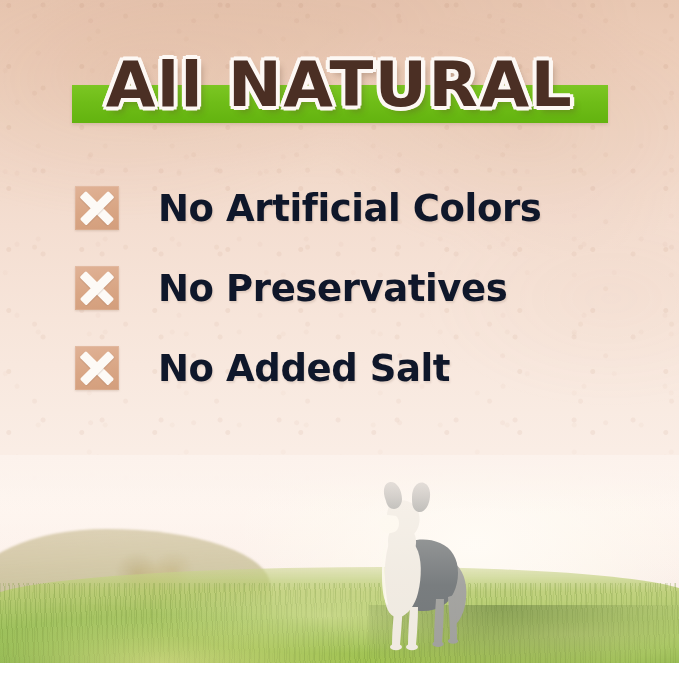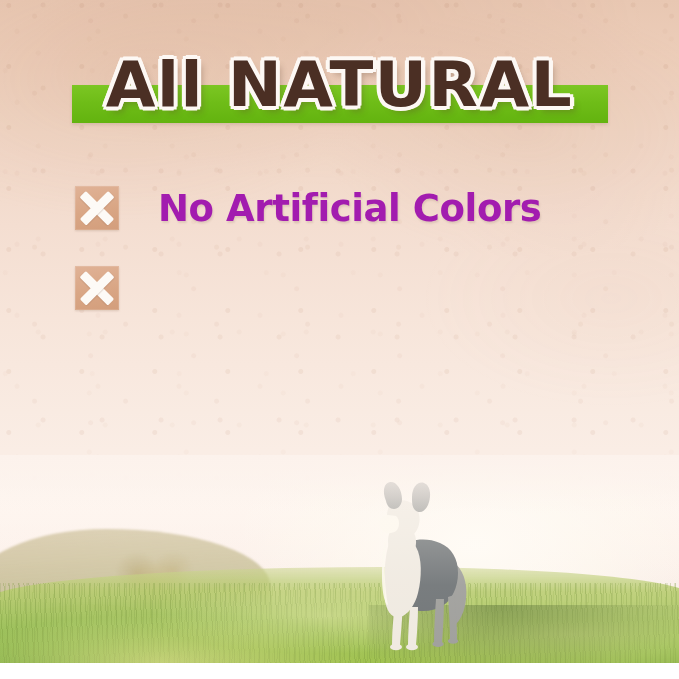--- a/index.html
+++ b/index.html
@@ -152,7 +152,7 @@
     font-size: 37px;
     line-height: 1;
     letter-spacing: -0.4px;
-    color: #a21caf;
+    color: #0f172a;
     text-shadow: 1px 2px 2px rgba(120,90,70,.16);
     white-space: nowrap;
     user-select: none;

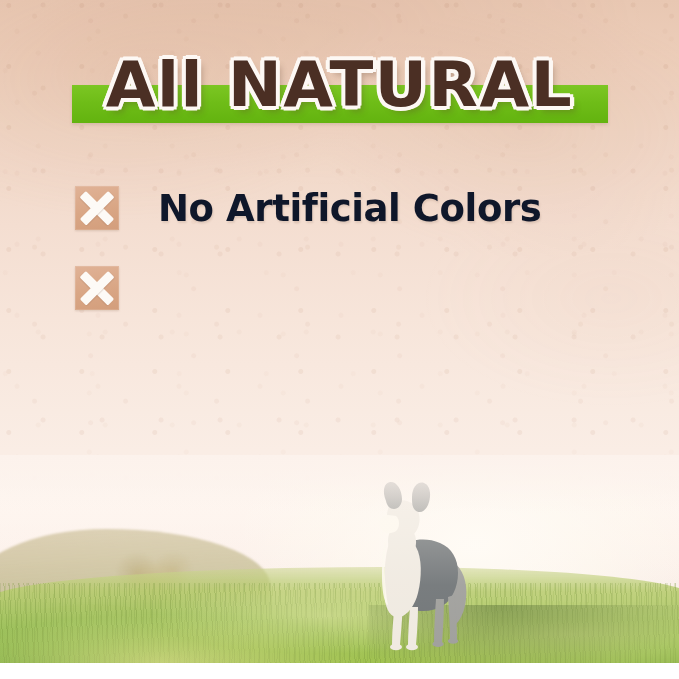--- a/index.html
+++ b/index.html
@@ -341,6 +341,7 @@
         <span class="stroke a"></span>
         <span class="stroke b"></span>
       </div>
+      <div class="claim-text">No Preservatives</div>
     </div>
 
 

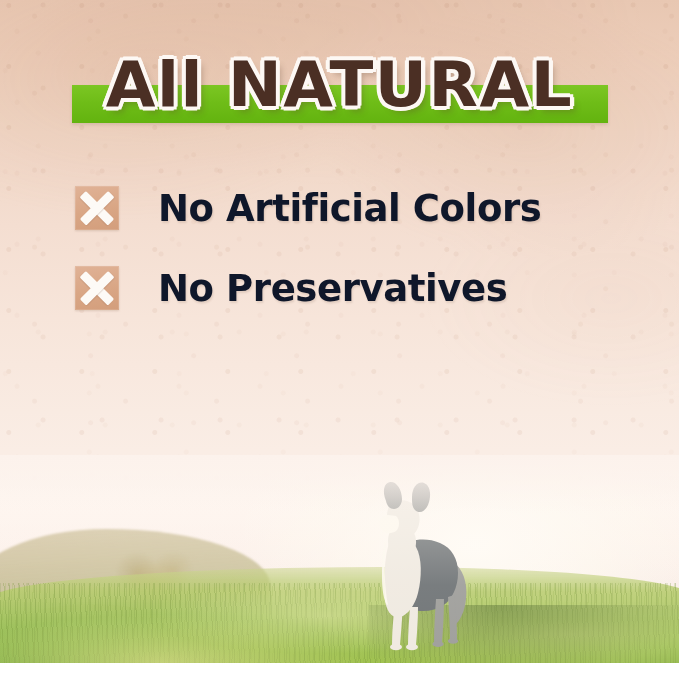--- a/index.html
+++ b/index.html
@@ -344,6 +344,13 @@
       <div class="claim-text">No Preservatives</div>
     </div>
 
+    <div class="claim-row">
+      <div class="x-box">
+        <span class="stroke a"></span>
+        <span class="stroke b"></span>
+      </div>
+      <div class="claim-text">No Added Salt</div>
+    </div>
 
   </div>
 

